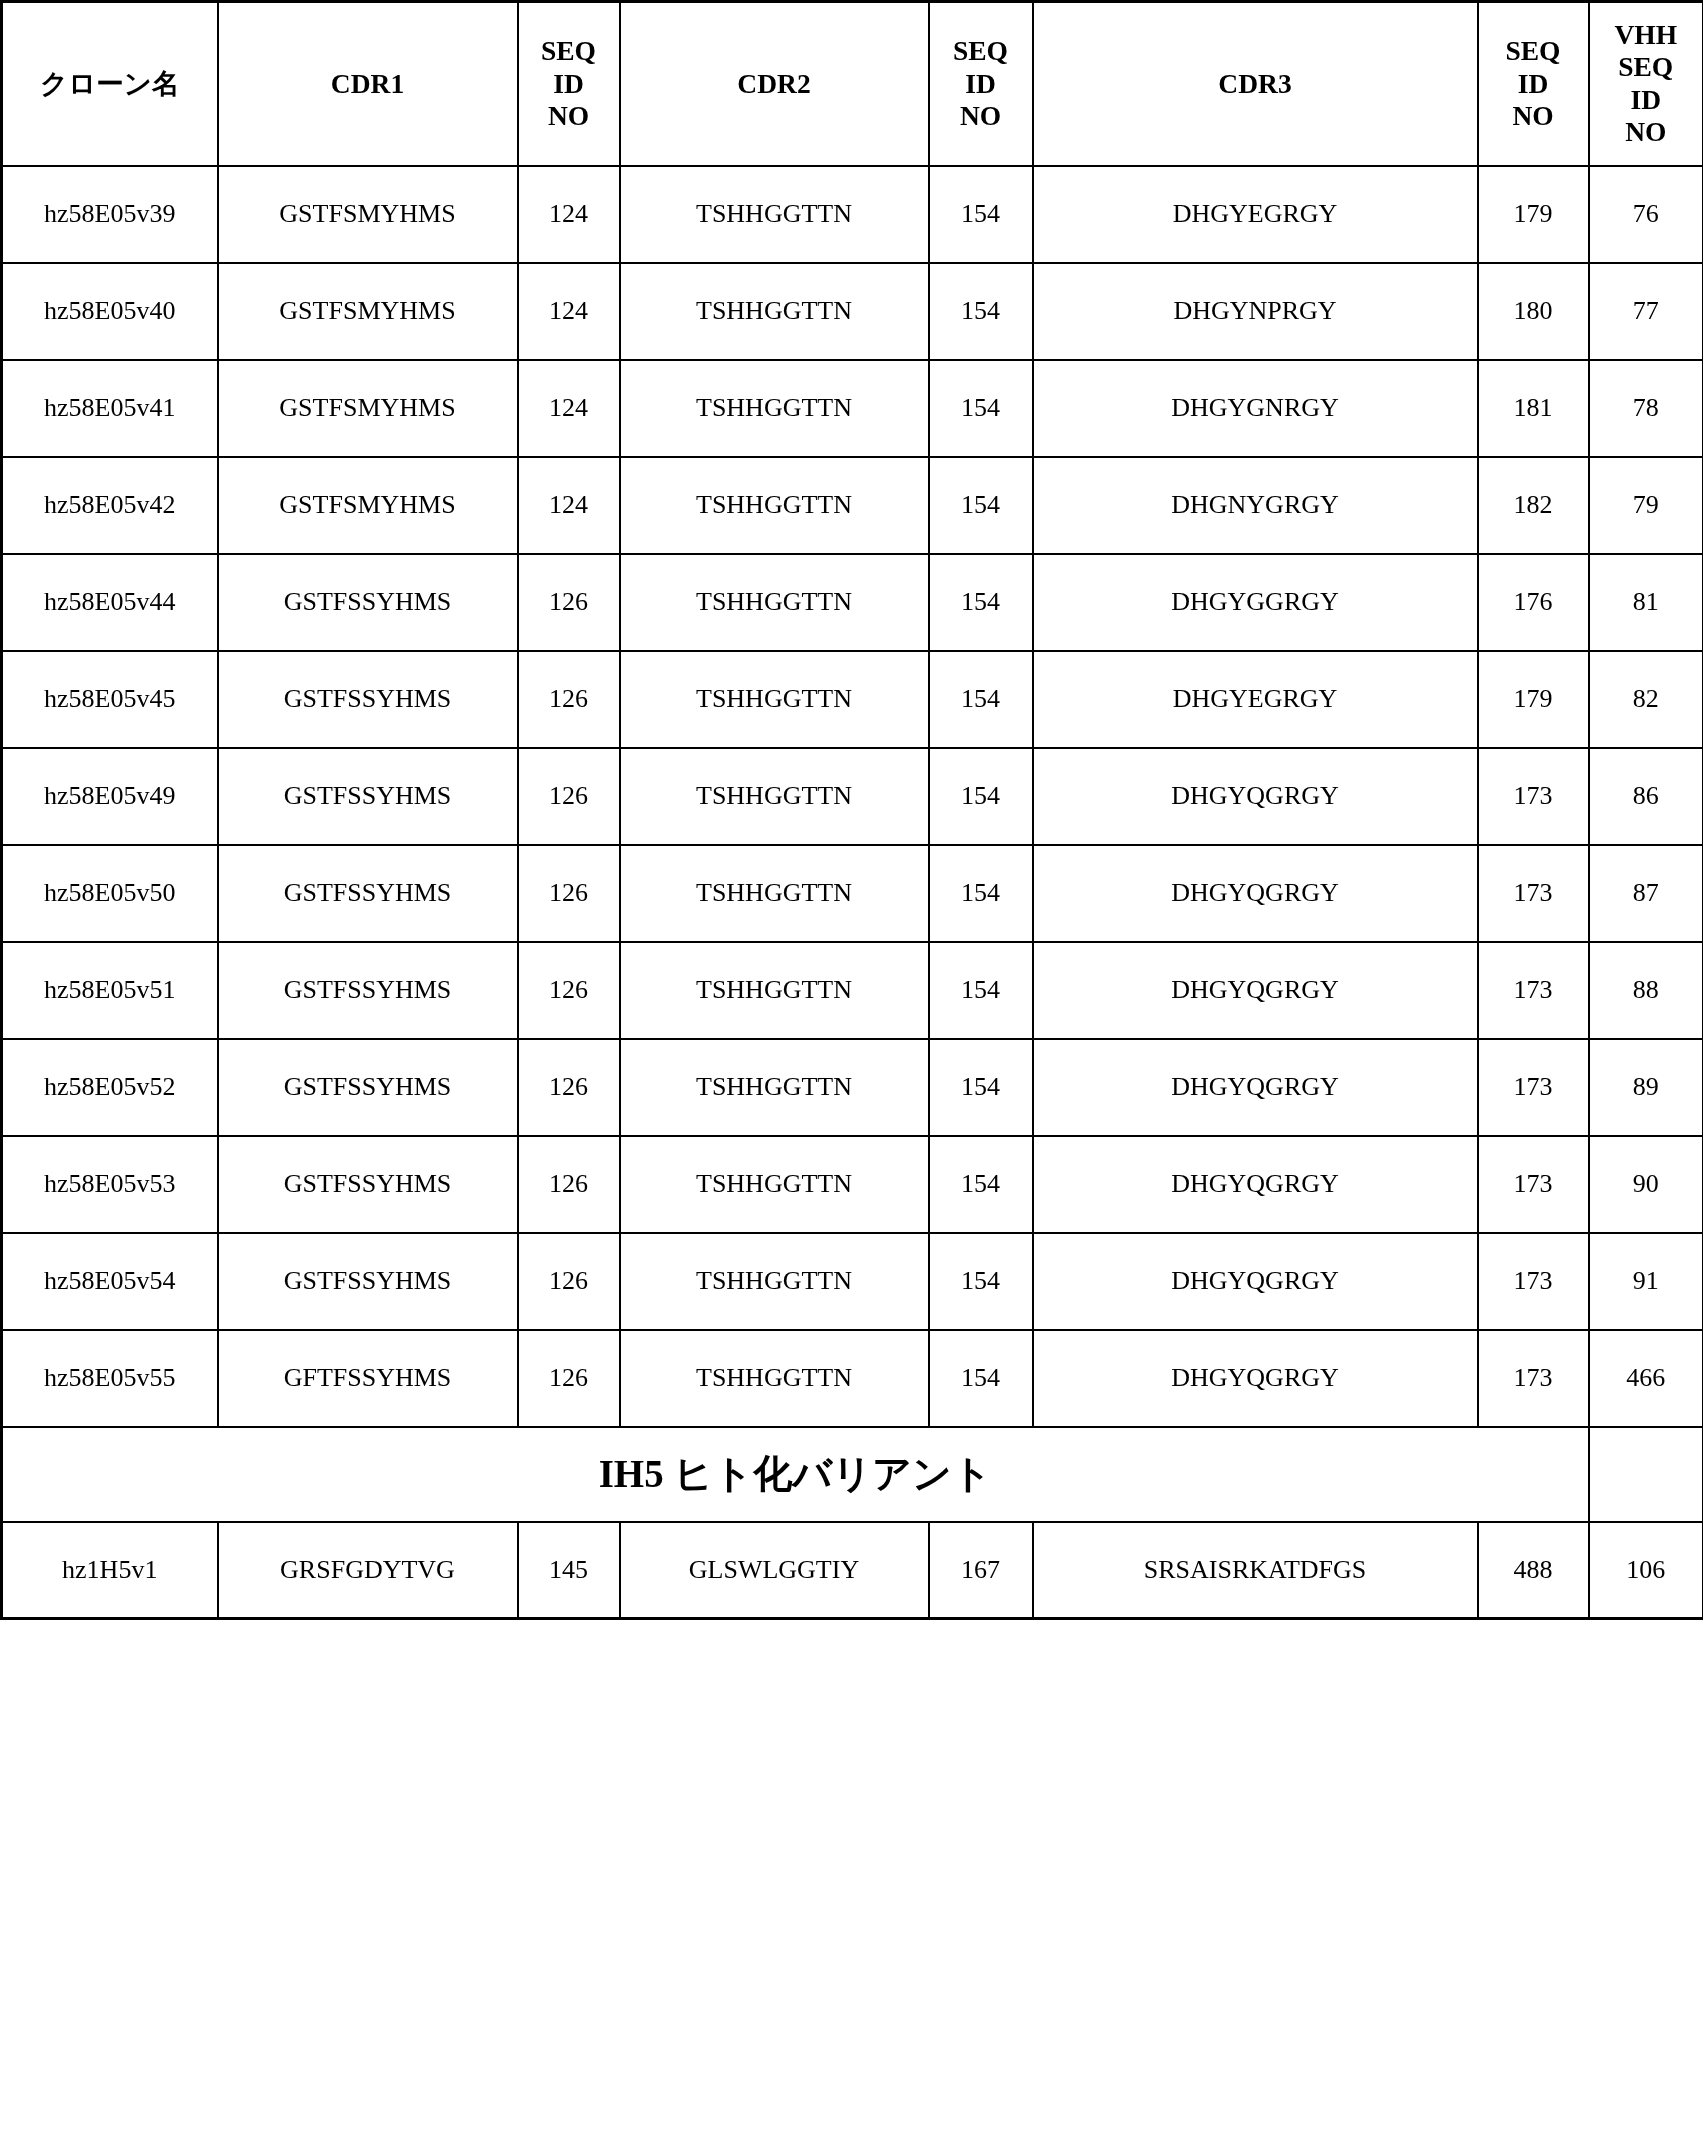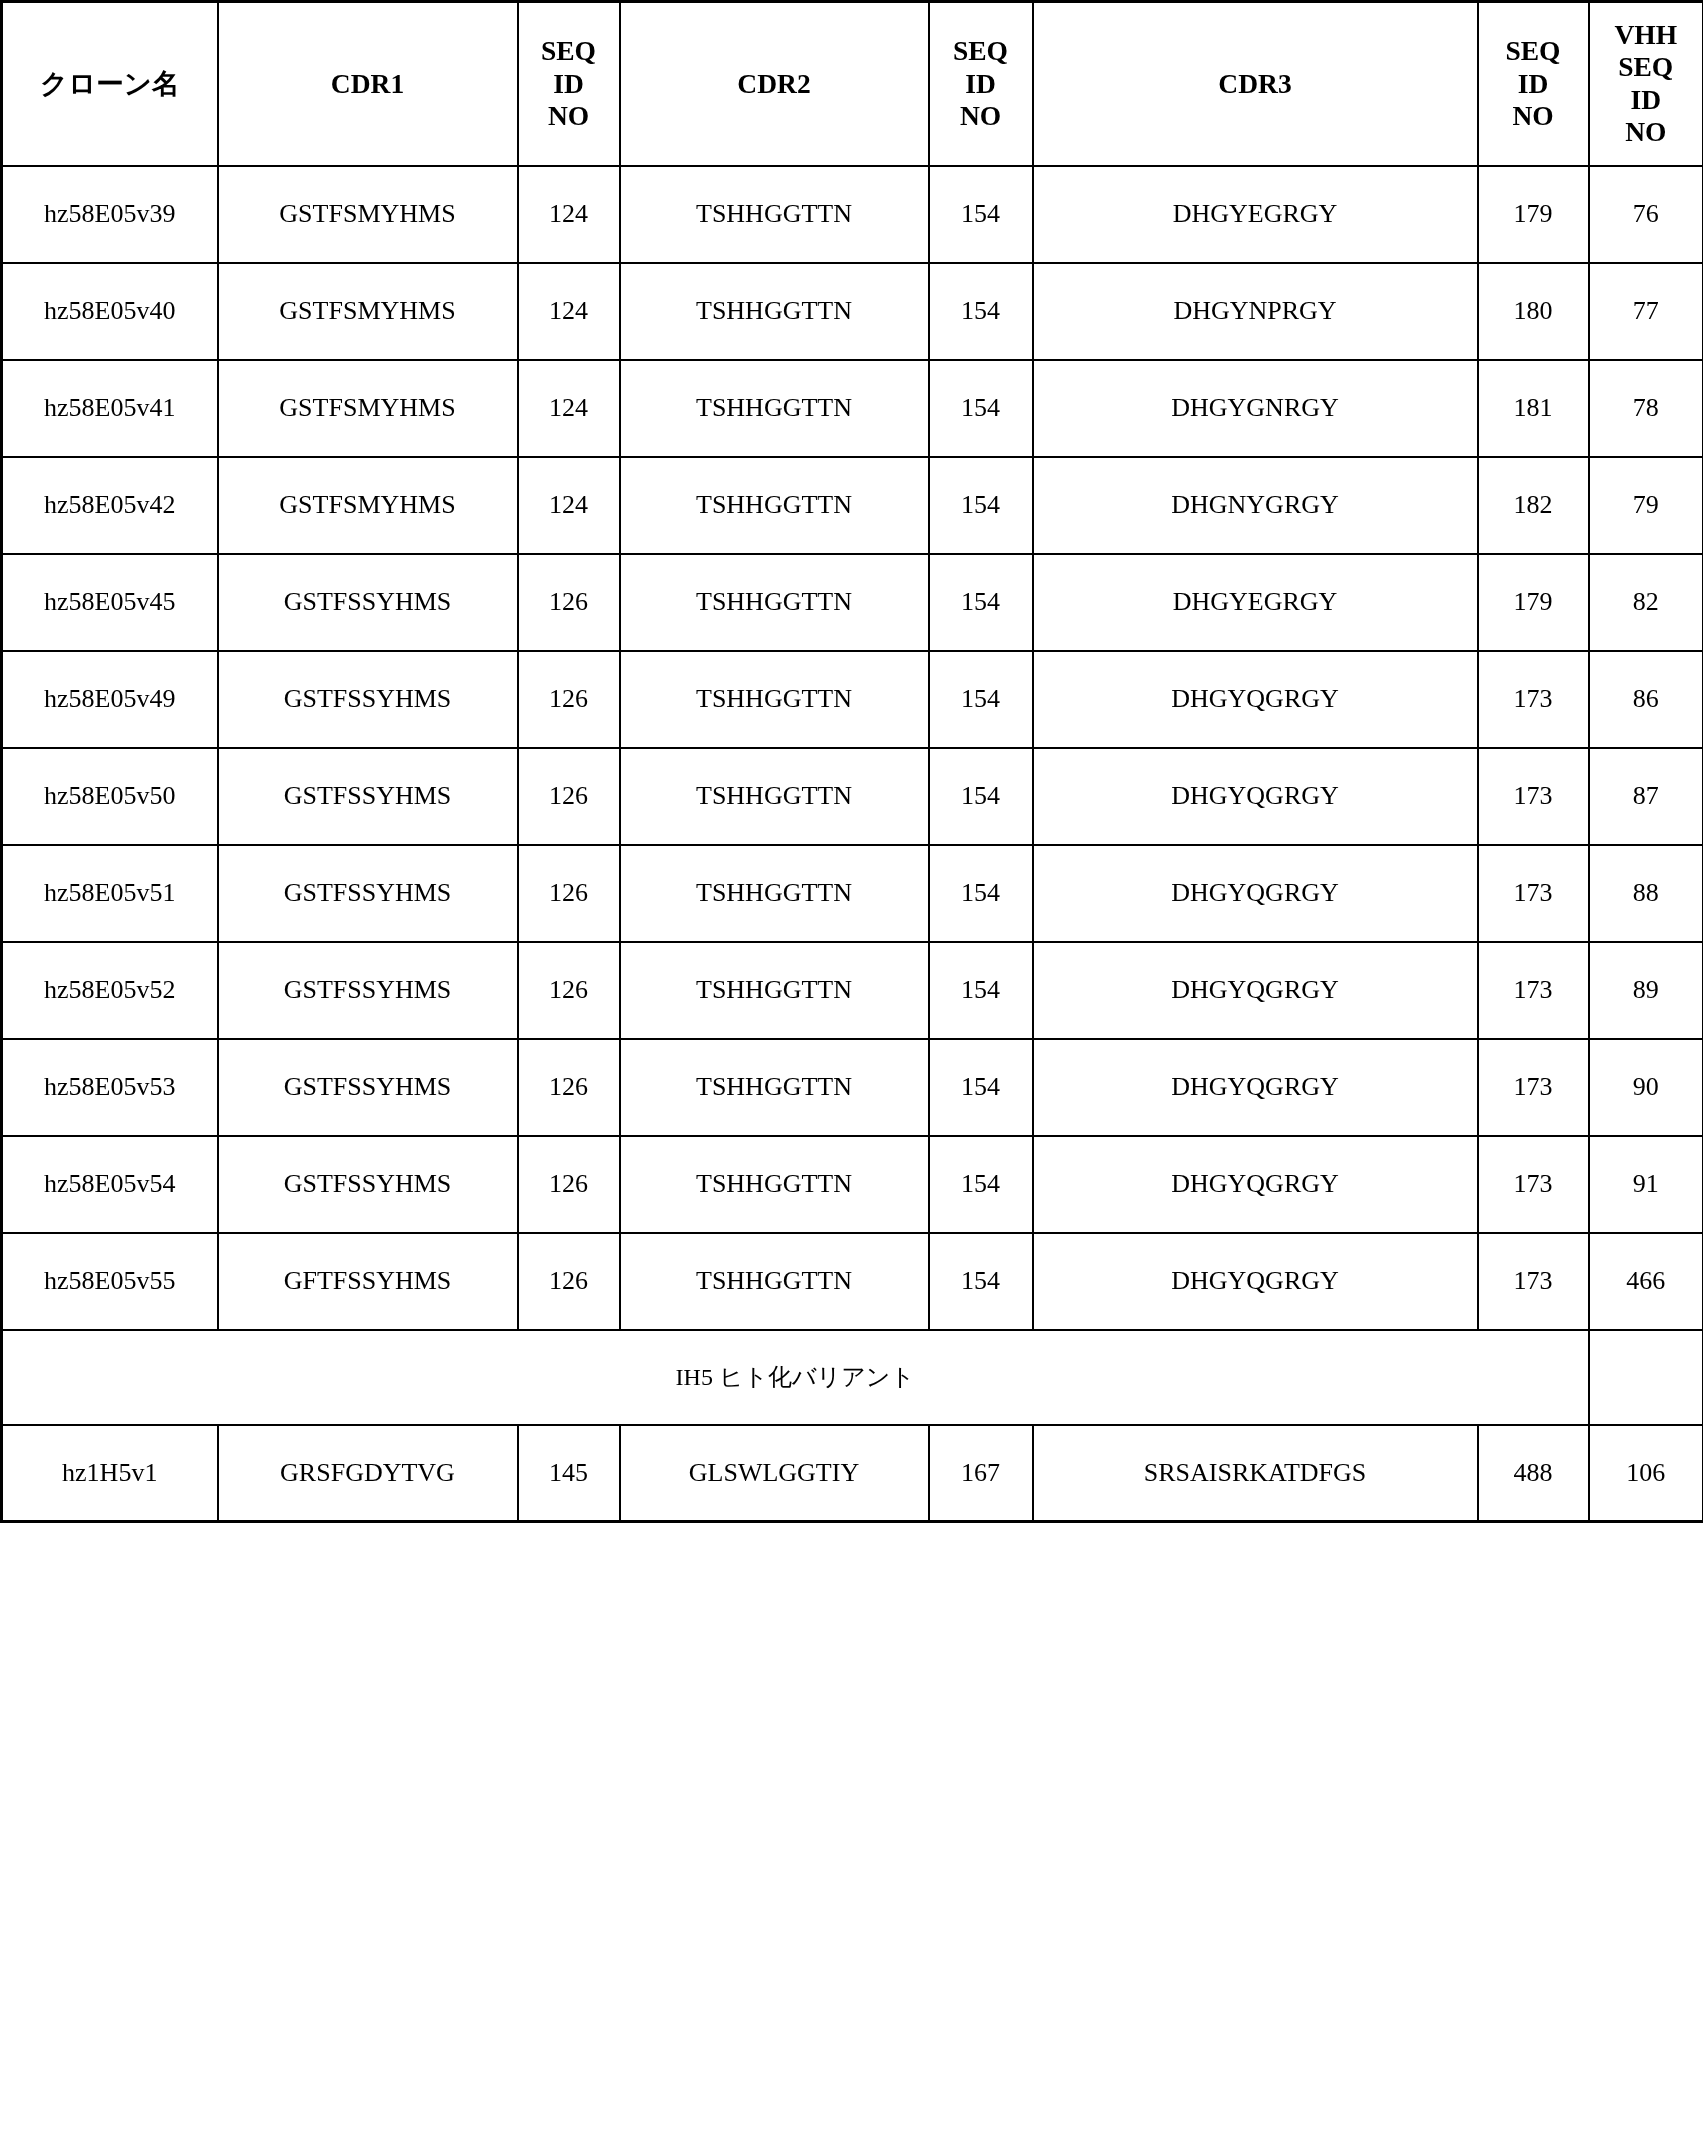--- a/index.html
+++ b/index.html
@@ -129,6 +129,16 @@
         <td>79</td>
       </tr>
       <tr>
+        <td>hz58E05v44</td>
+        <td>GSTFSSYHMS</td>
+        <td>126</td>
+        <td>TSHHGGTTN</td>
+        <td>154</td>
+        <td>DHGYGGRGY</td>
+        <td>176</td>
+        <td>81</td>
+      </tr>
+      <tr>
         <td>hz58E05v45</td>
         <td>GSTFSSYHMS</td>
         <td>126</td>

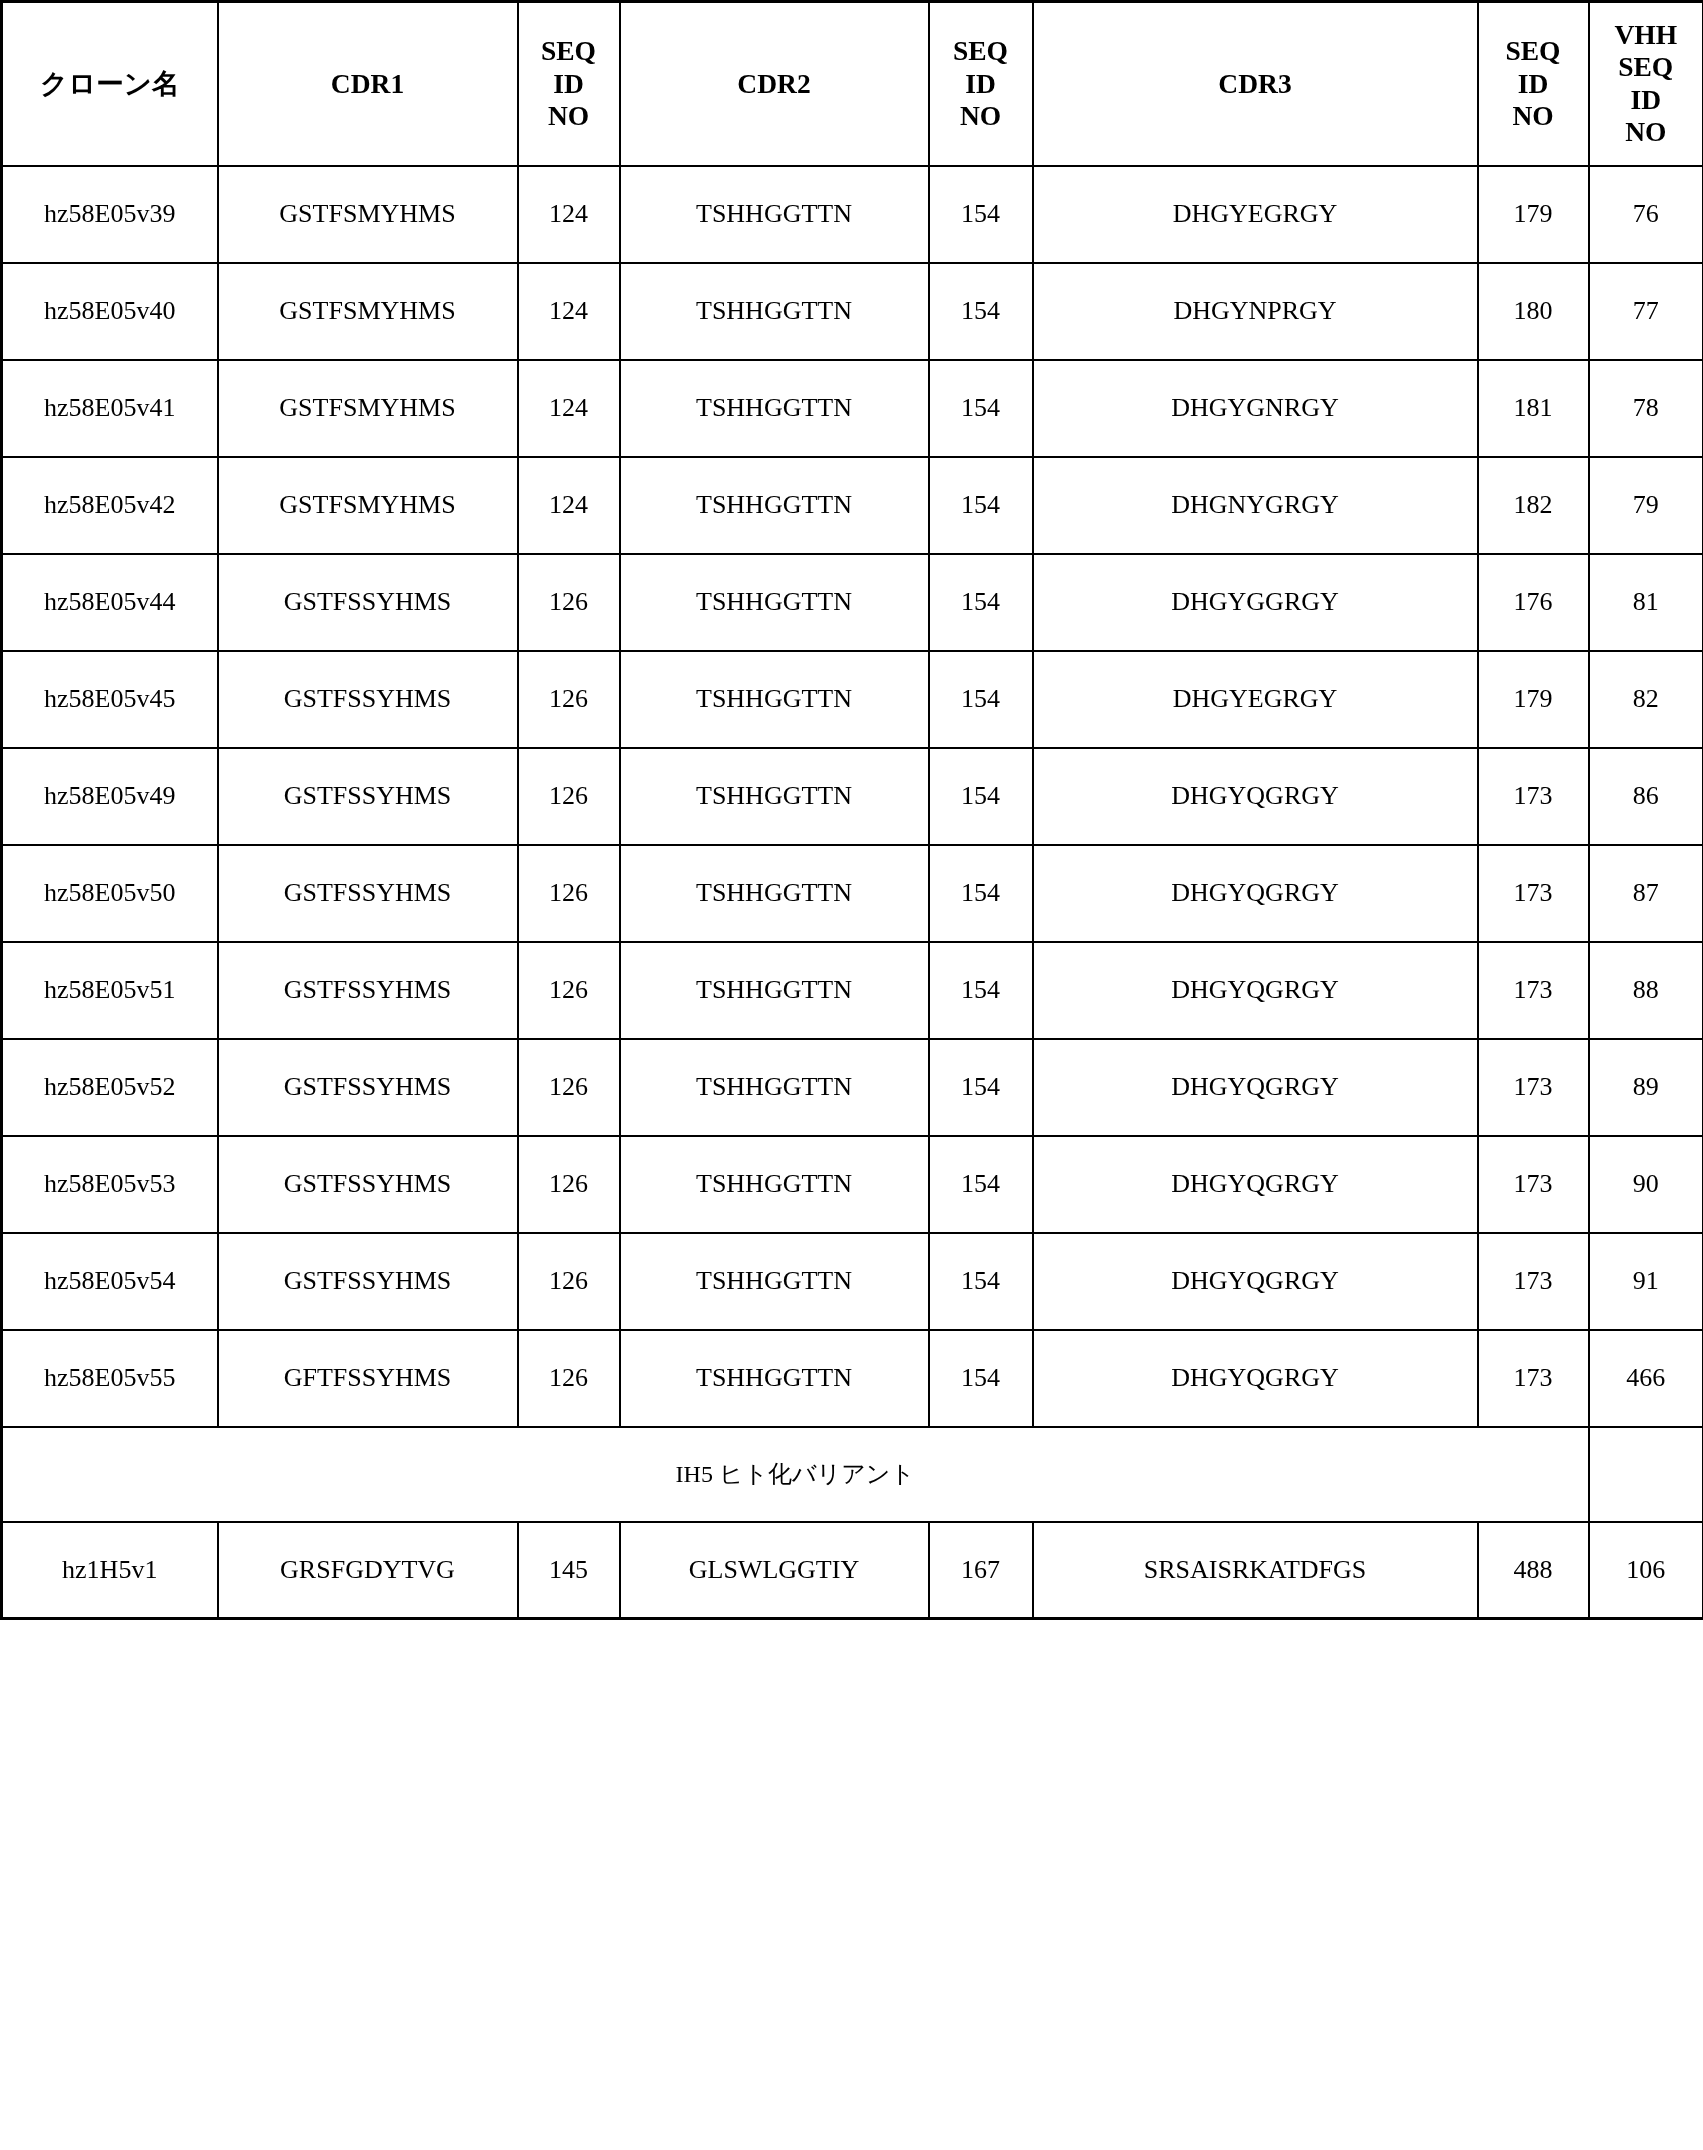--- a/index.html
+++ b/index.html
@@ -48,8 +48,8 @@
     height: 95px;
   }
   .seq-table td.section-cell {
-    font-weight: normal;
-    font-size: 24px;
+    font-weight: bold;
+    font-size: 39px;
   }
 </style>
 </head>

